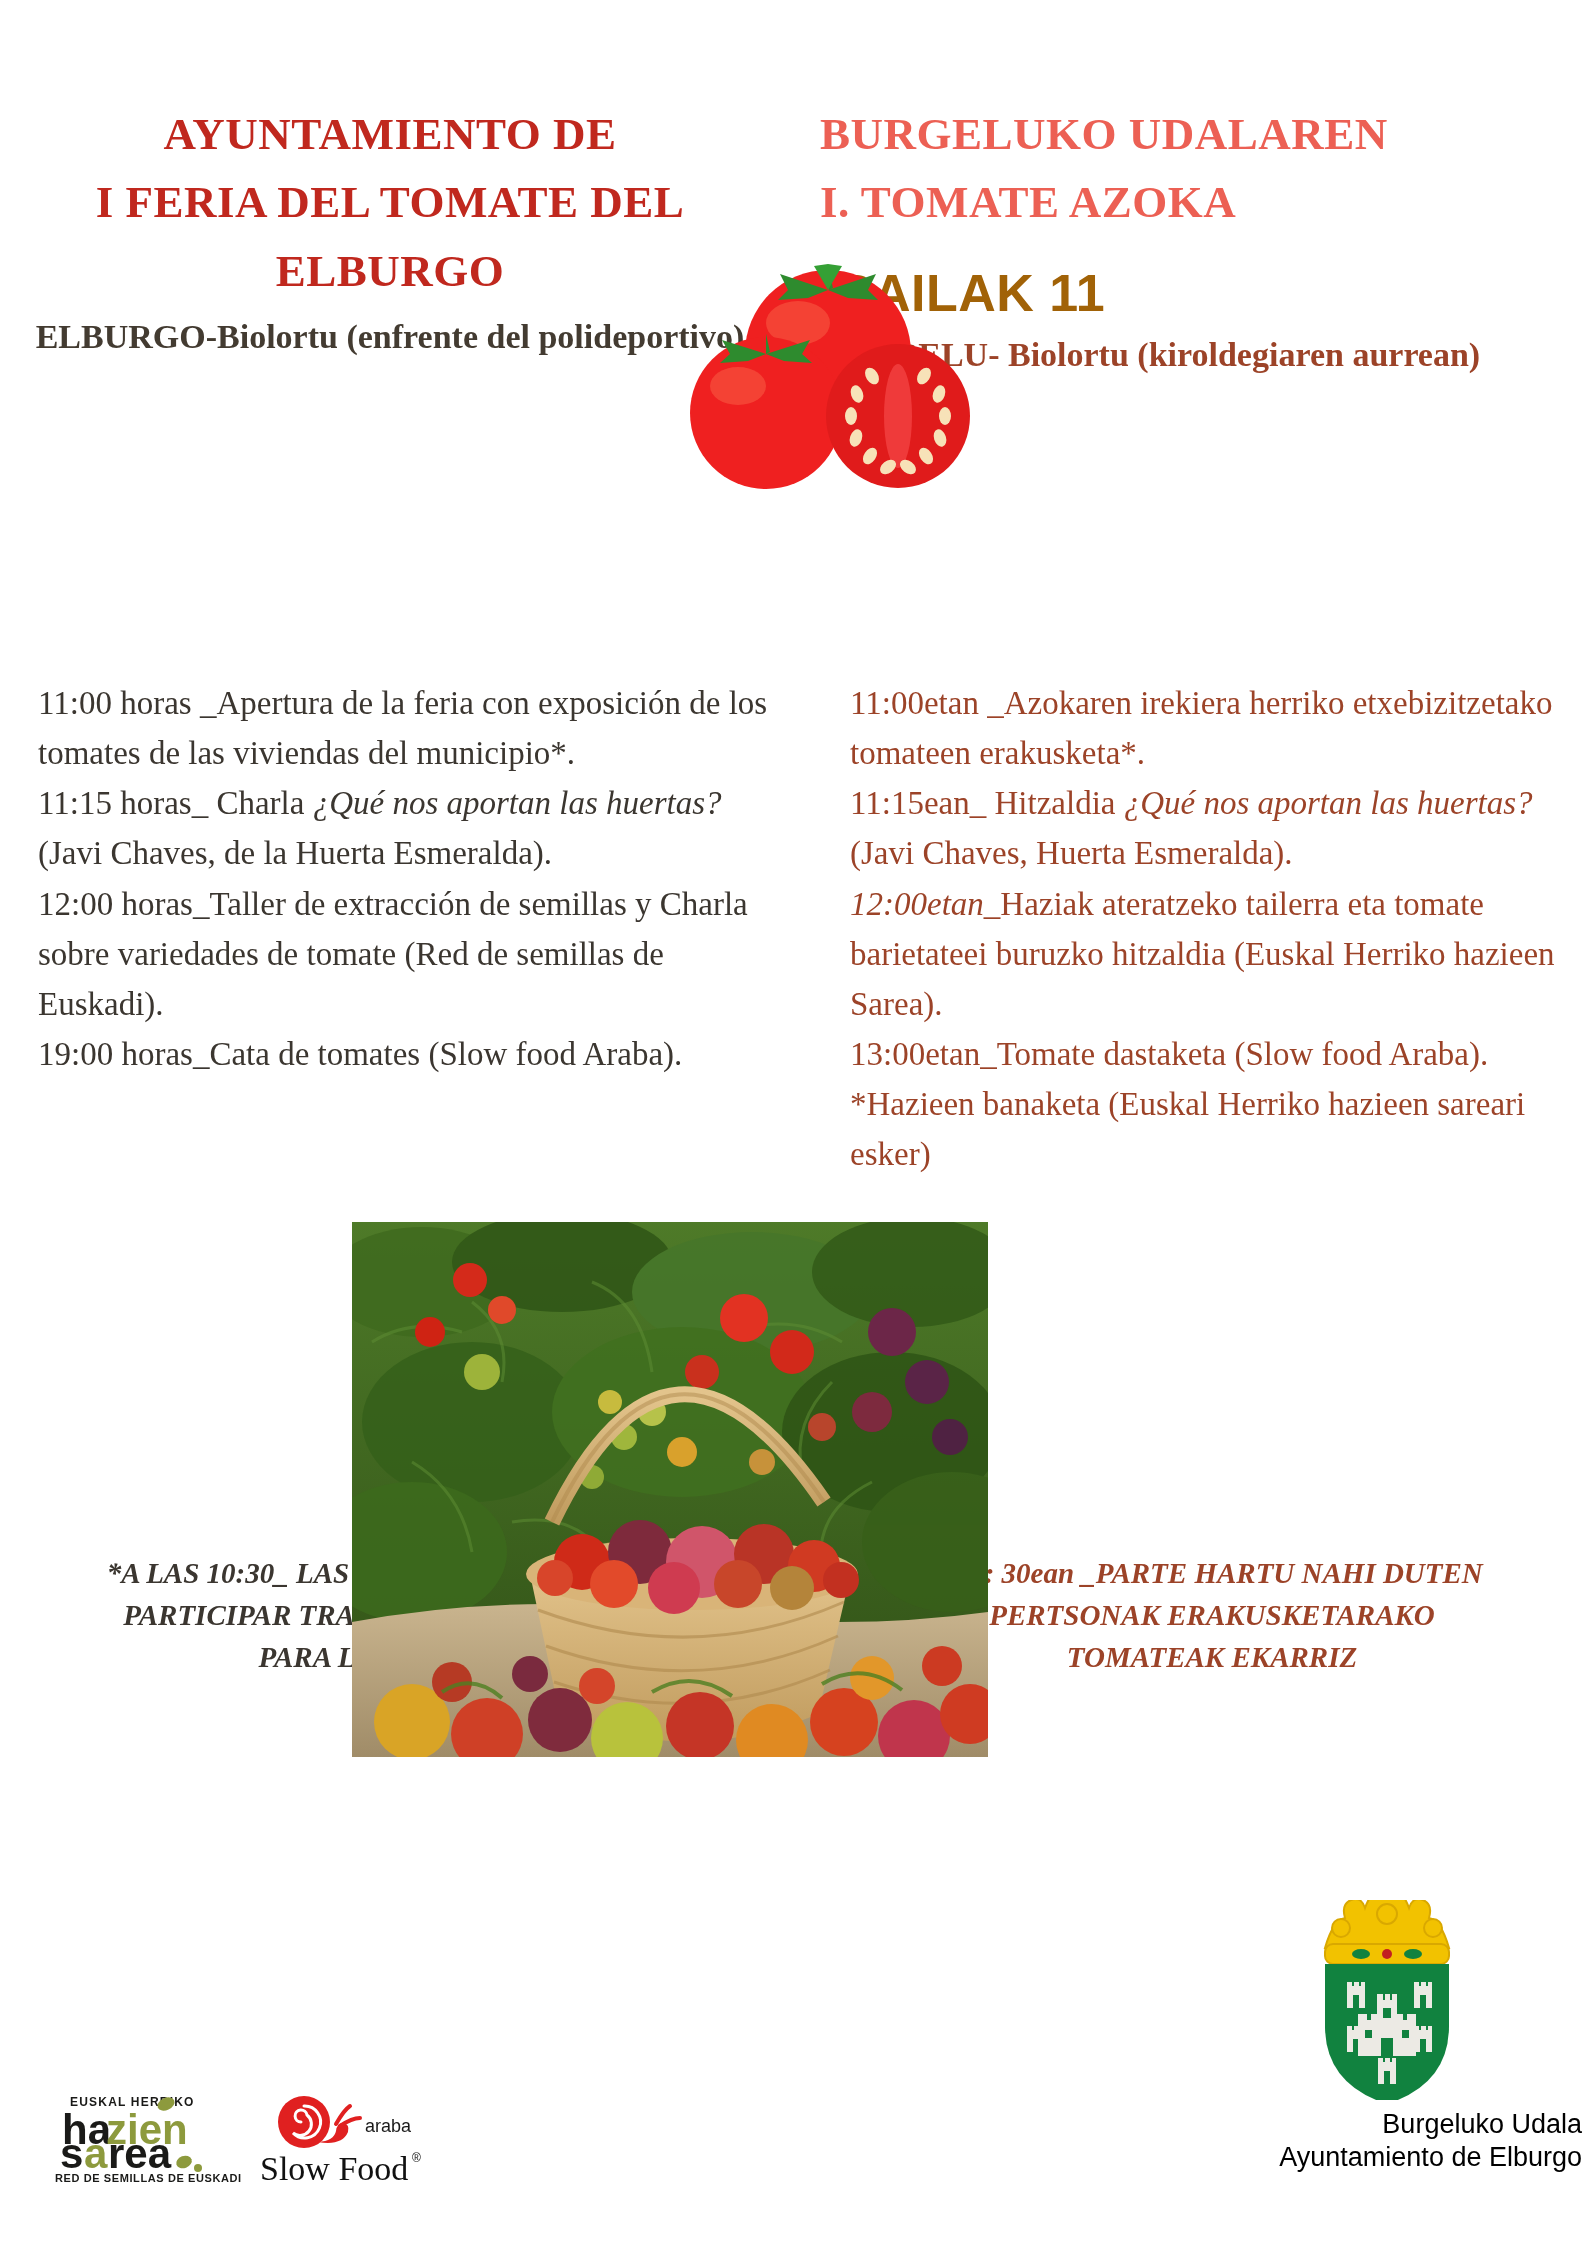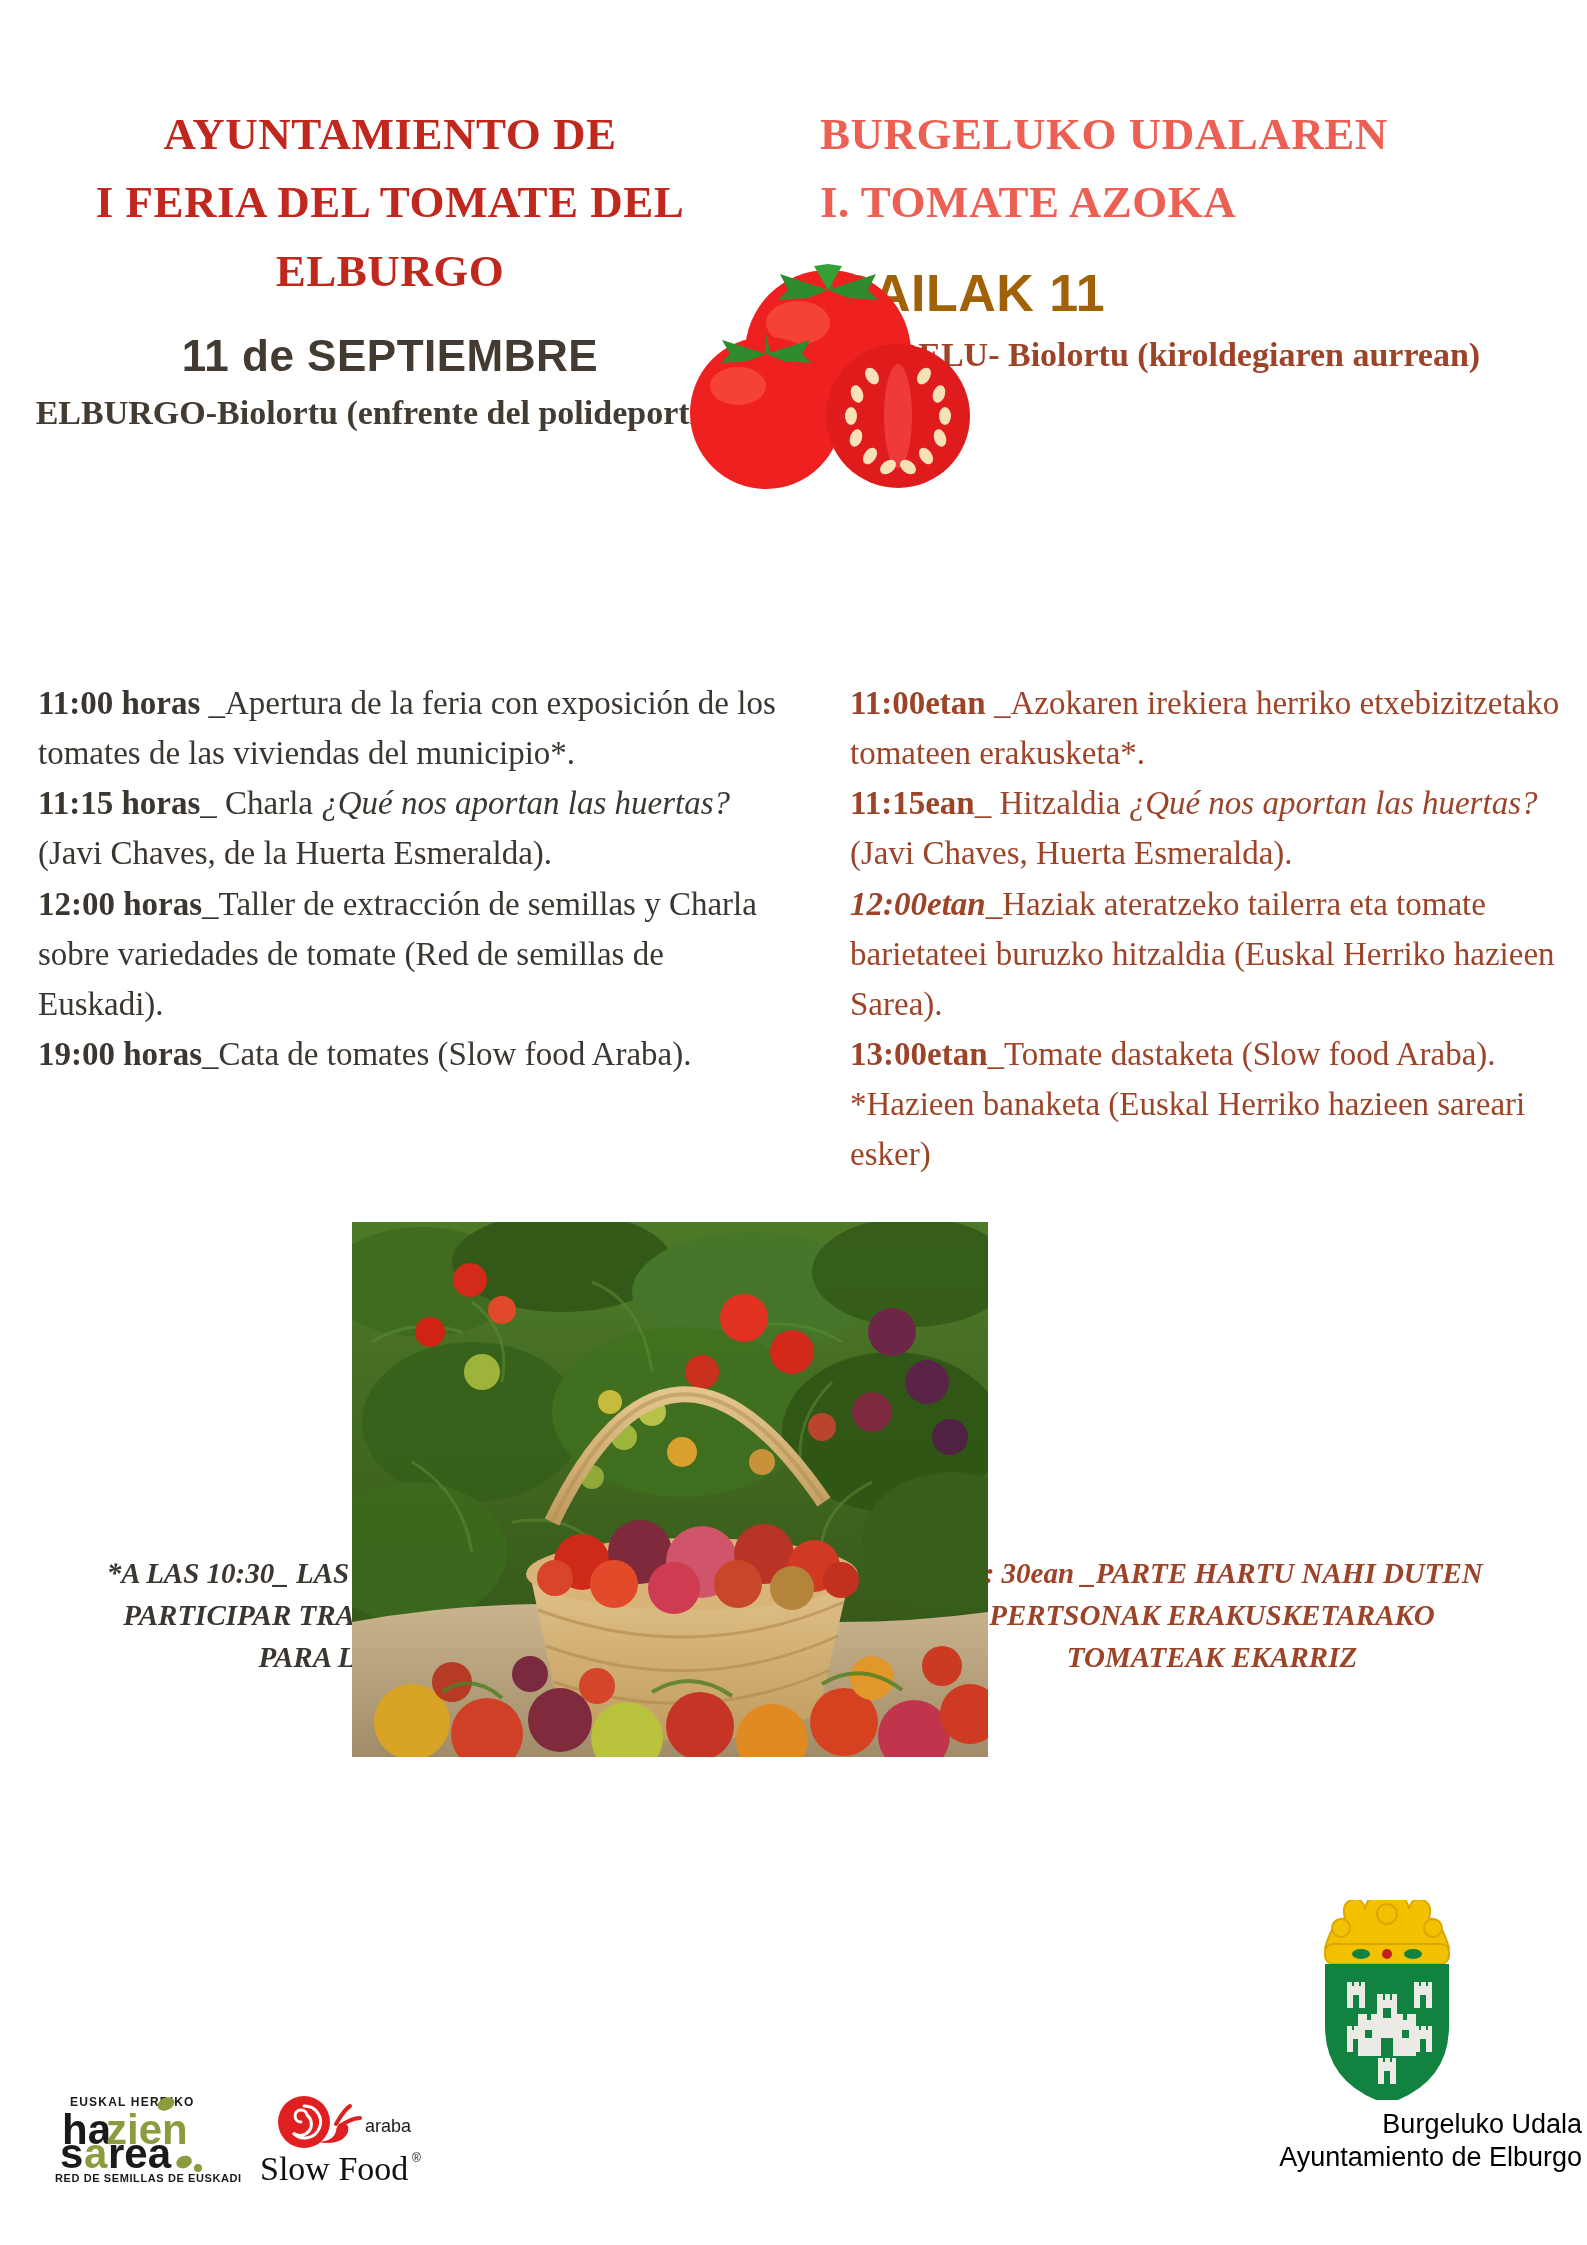--- a/index.html
+++ b/index.html
@@ -193,7 +193,6 @@
     <div class="title-es">AYUNTAMIENTO DE</div>
     <div class="title-es">I FERIA DEL TOMATE DEL</div>
     <div class="title-es">ELBURGO</div>
-    <div class="date-es">11  de SEPTIEMBRE</div>
     <div class="place-es">ELBURGO-Biolortu (enfrente del polideportivo)</div>
   </div>
 

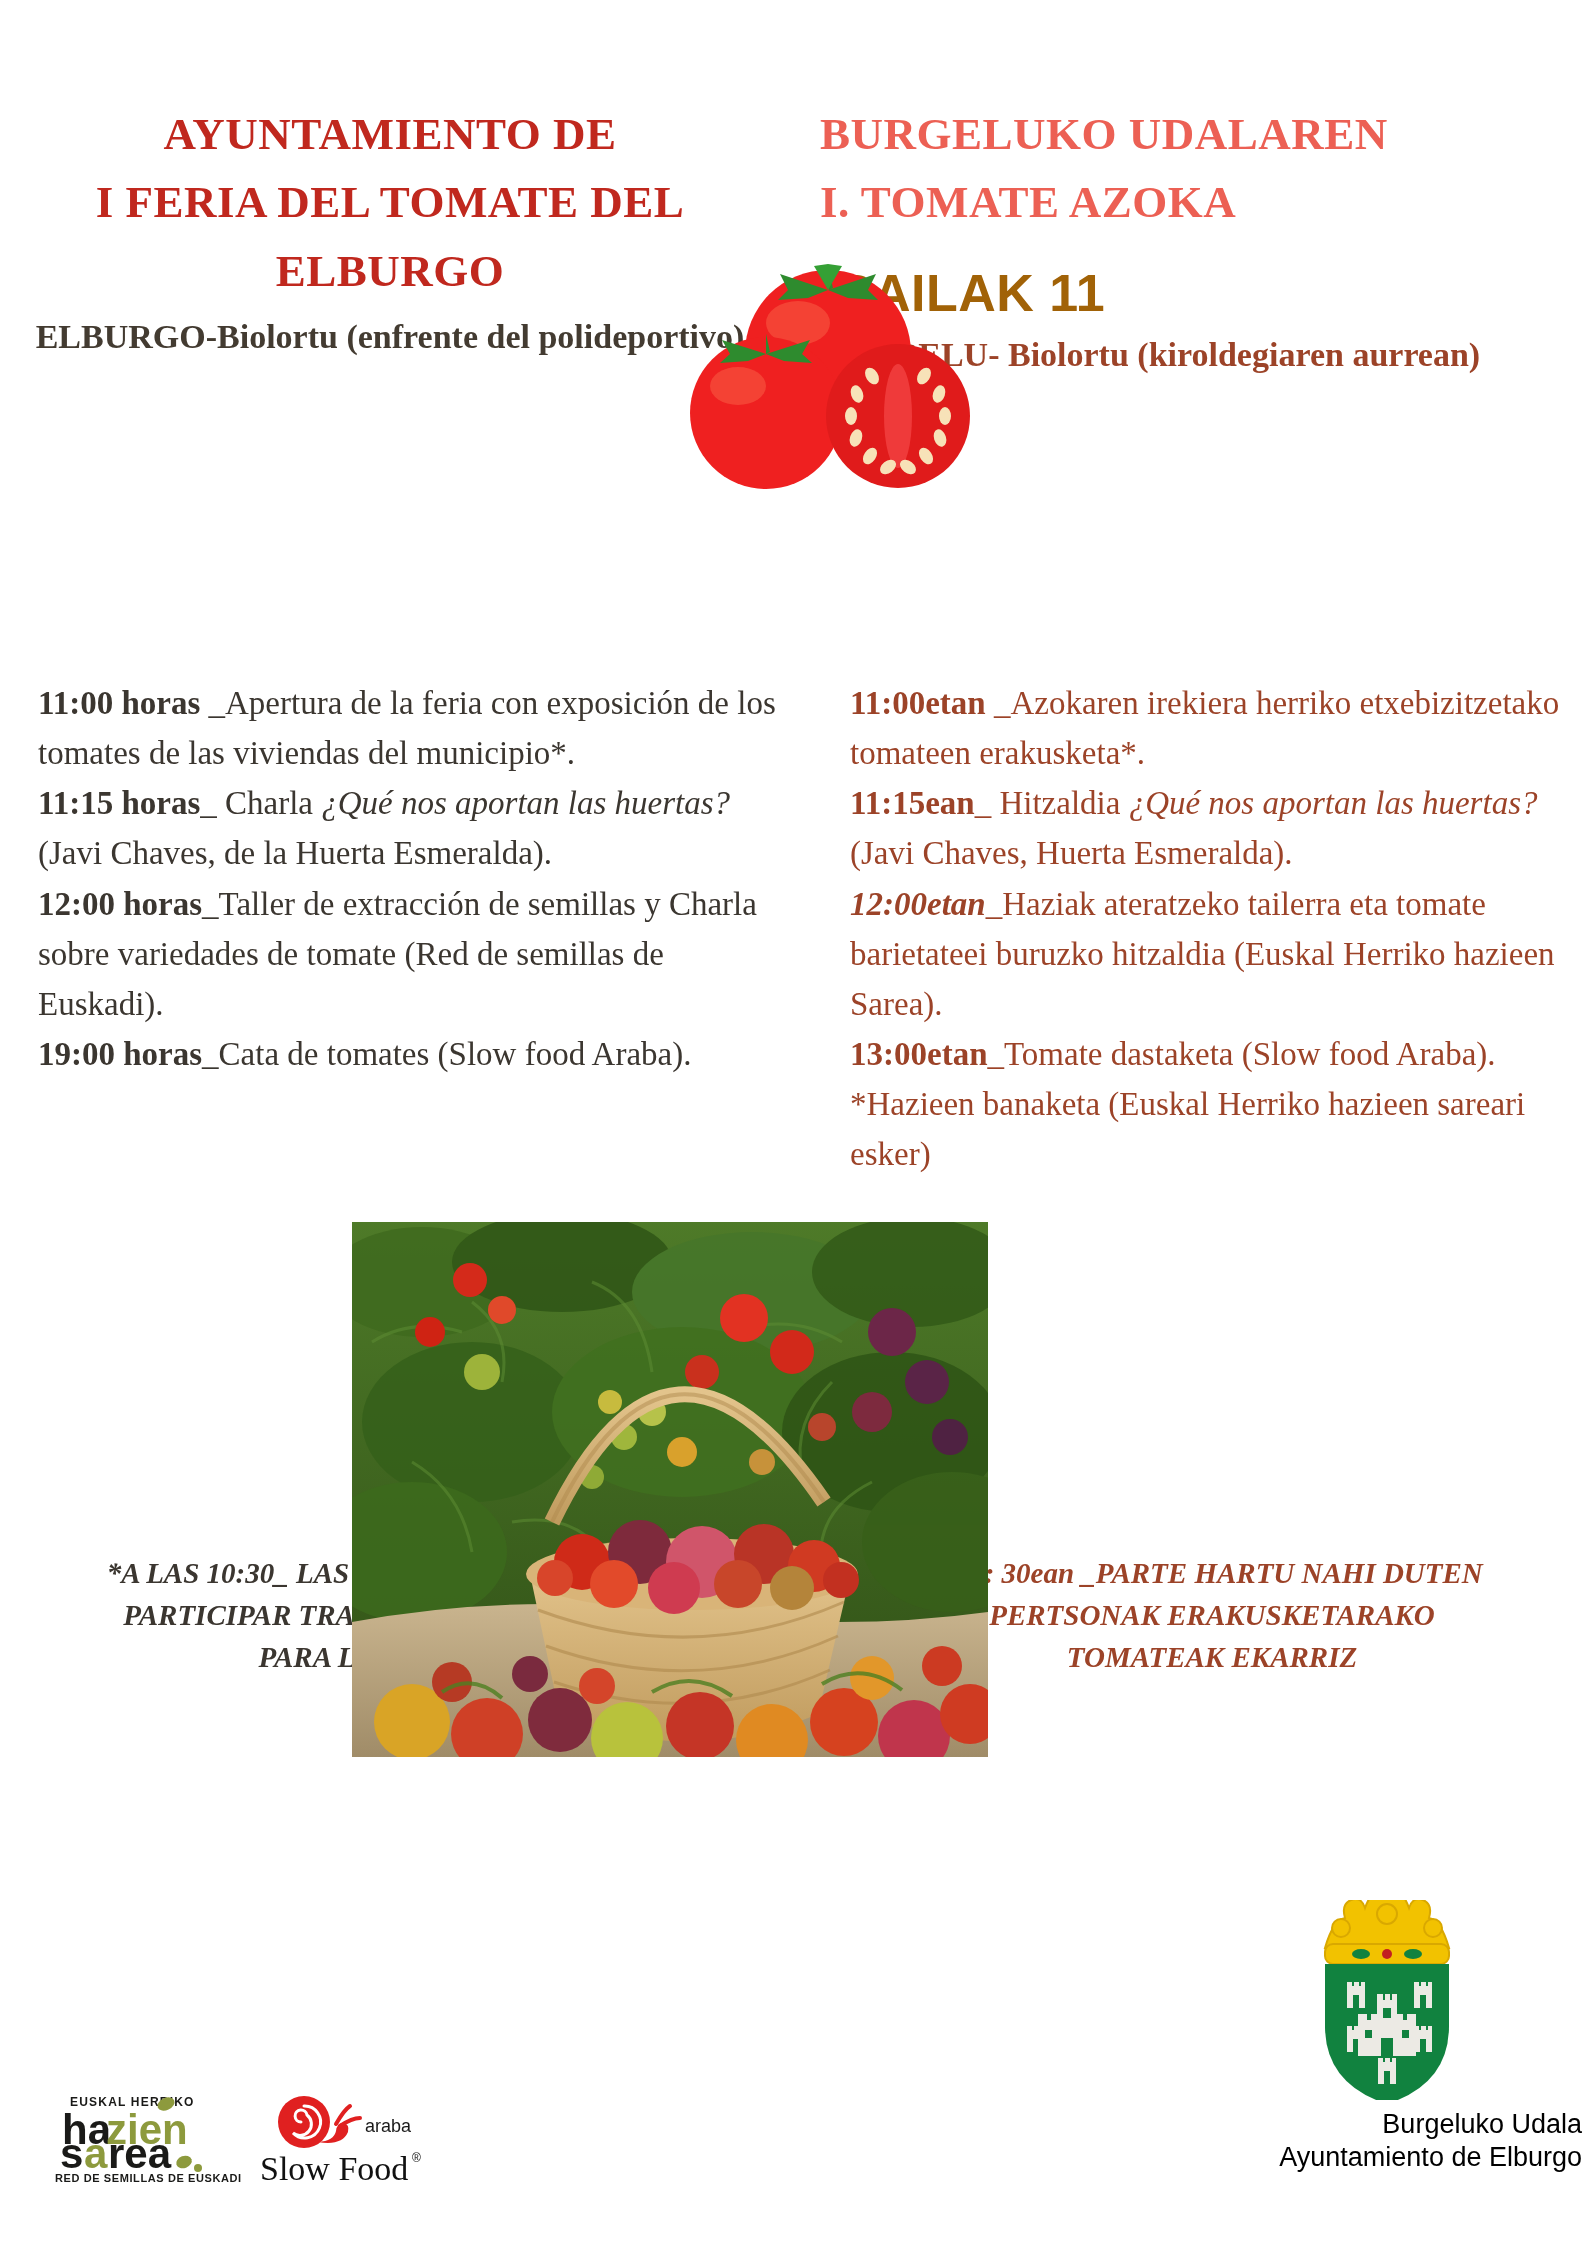--- a/index.html
+++ b/index.html
@@ -116,7 +116,7 @@
   }
   .sched-left p { color: #3b3630; }
   .sched-right p { color: #9c4328; }
-  .sched b { font-weight: bold; }
+  .sched b { font-weight: normal; }
   .sched i { font-style: italic; }
 
   

